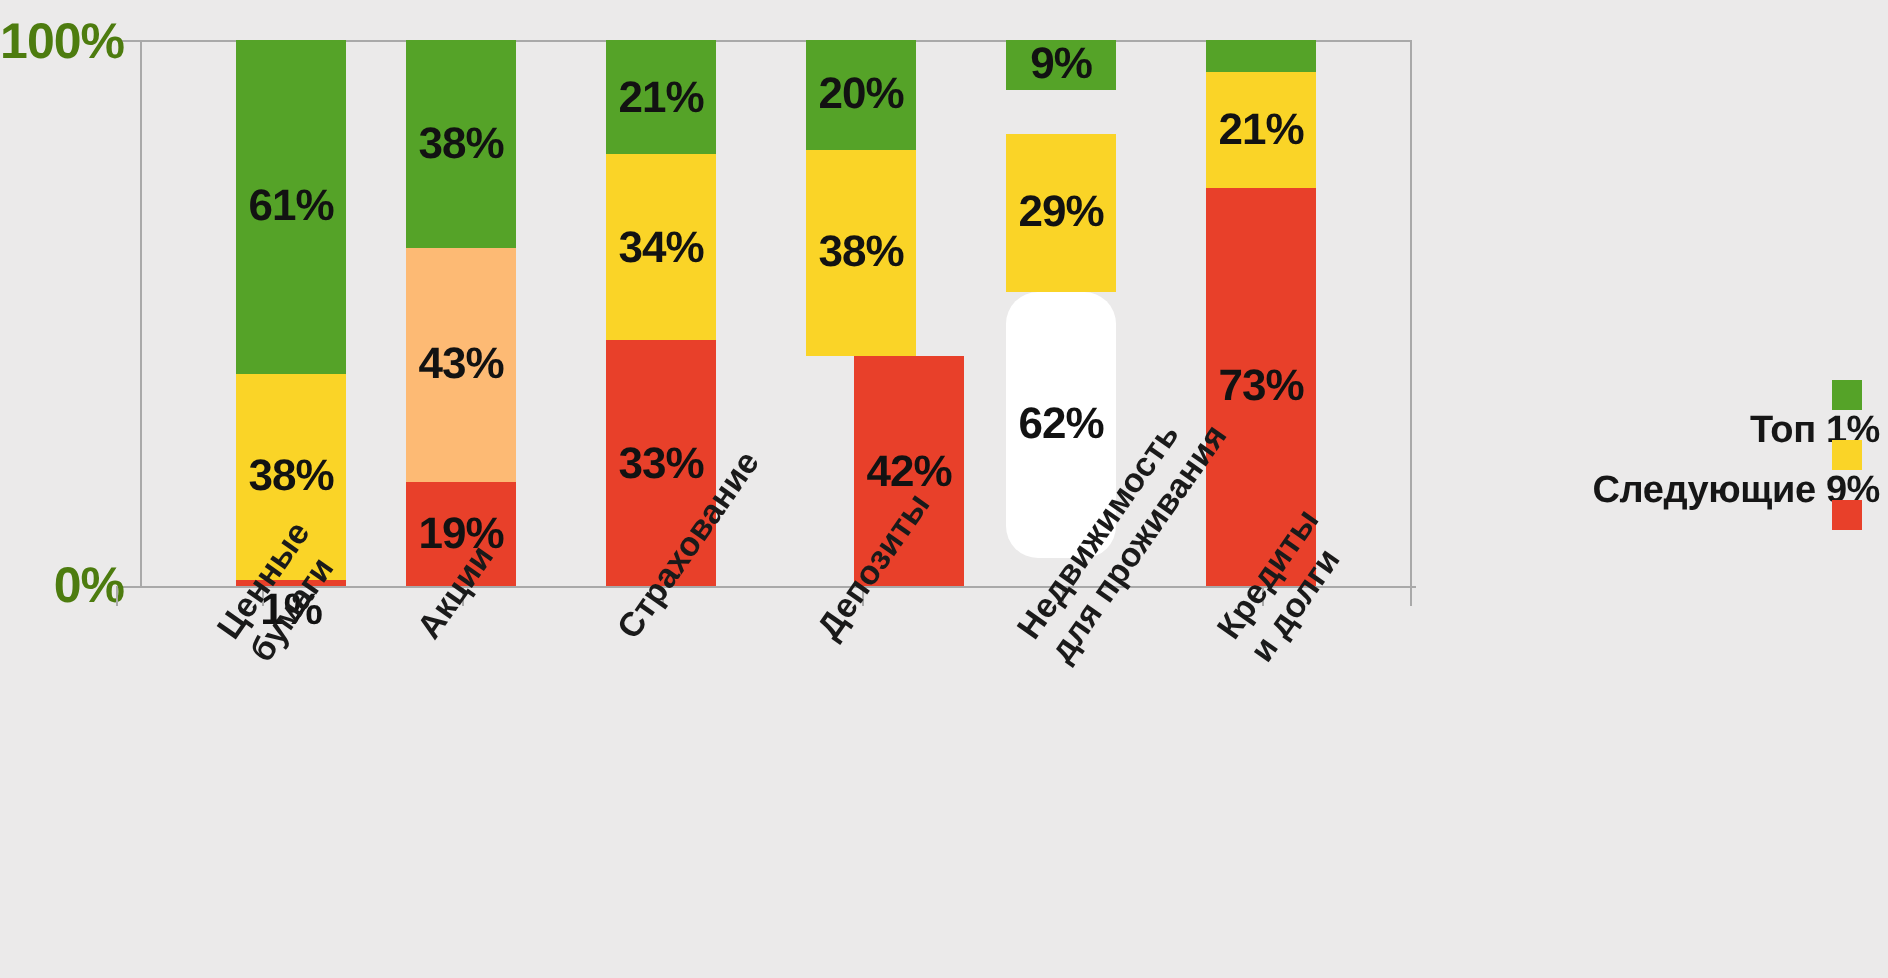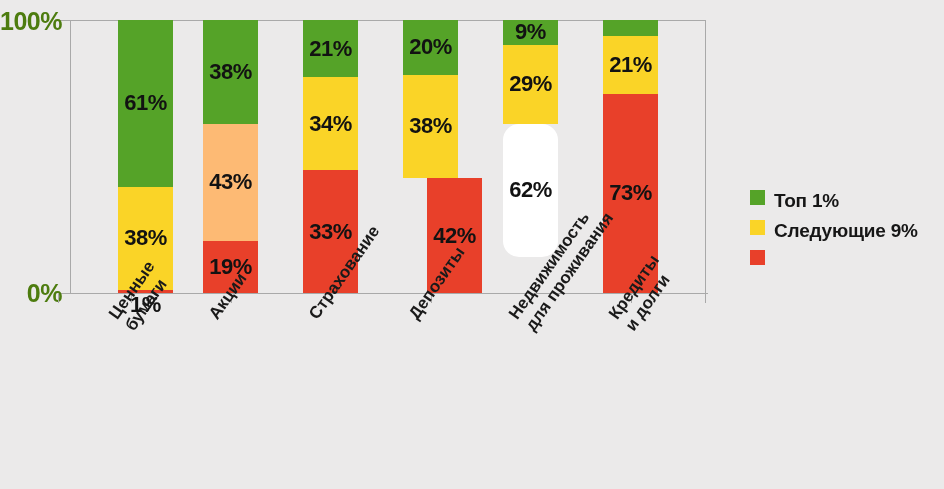--- a/index.html
+++ b/index.html
@@ -230,7 +230,7 @@
         <div class="seg seg-top" style="height: 24.57px; background: rgb(85, 163, 40);">
           <span class="seg-label">9%</span>
         </div>
-        <div class="seg seg-next" style="height: 79.17px; background: rgb(250, 212, 39);">
+        <div class="seg seg-next" style="height: 79.17px; background: rgb(250, 212, 39); margin-top: 22px;">
           <span class="seg-label">29%</span>
         </div>
         <div class="seg seg-rest" style="height: 133px; background: #ffffff; border-radius: 16px;">

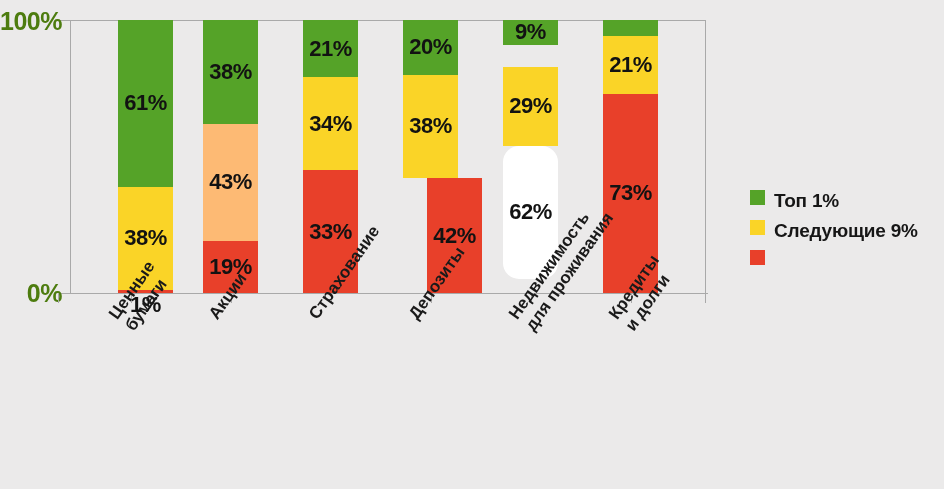--- a/index.html
+++ b/index.html
@@ -148,8 +148,9 @@
   }
   .legend-row {
     display: flex;
-    align-items: flex-start;
+    align-items: flex-end;
     height: 30px;
+    flex-direction: column;
   }
   .legend-swatch {
     width: 15px;

